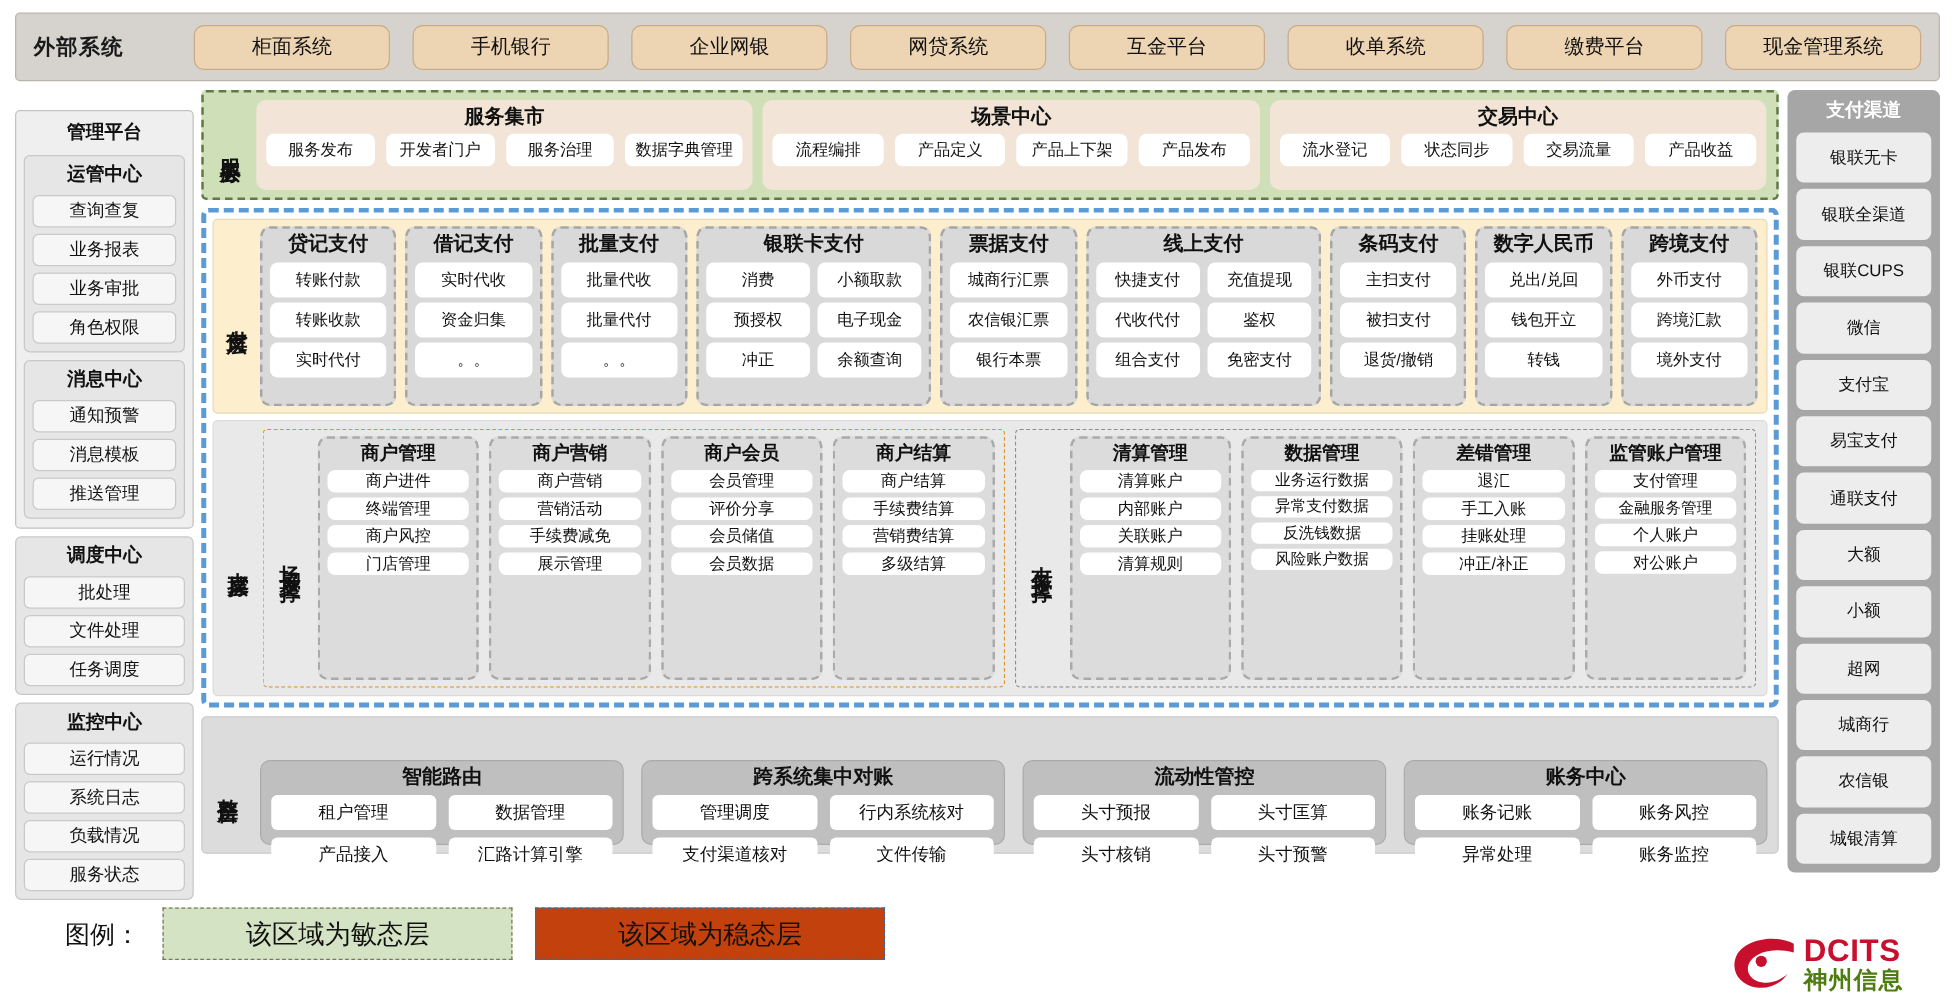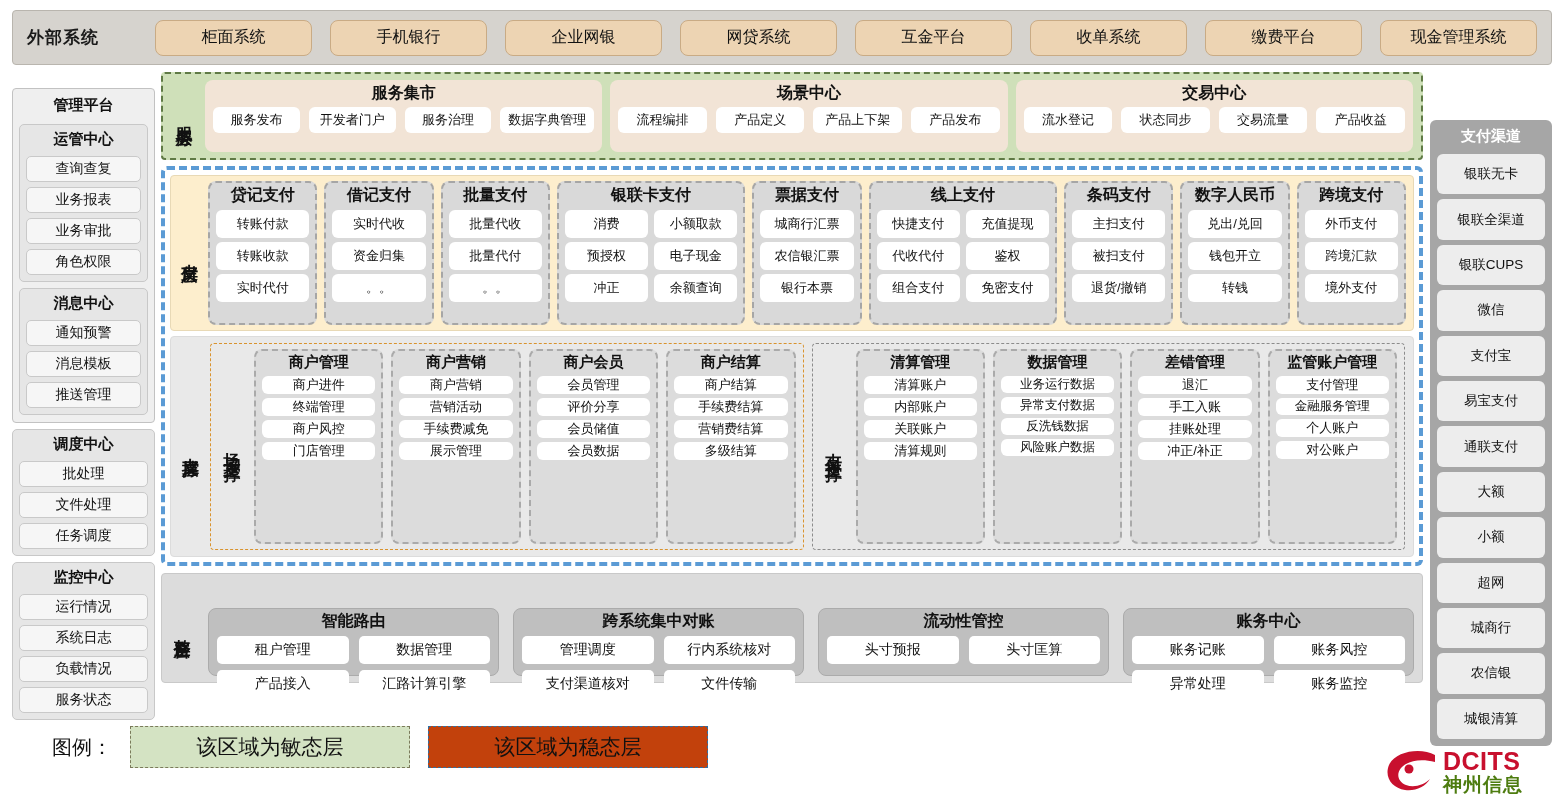--- a/index.html
+++ b/index.html
@@ -151,7 +151,7 @@
   .right-col {
     position: absolute; left: 1430px; top: 72px; width: 122px; height: 626px;
     background: #a6a6a6; border-radius: 6px;
-    padding: 4px 7px 7px; display: flex; flex-direction: column; gap: 5px; margin-top: 48px;
+    padding: 4px 7px 7px; display: flex; flex-direction: column; gap: 5px;
   }
   .right-title { font-size: 15px; font-weight: bold; color: #ffffff; text-align: center; padding: 3px 0 3px; }
   .right-pill {

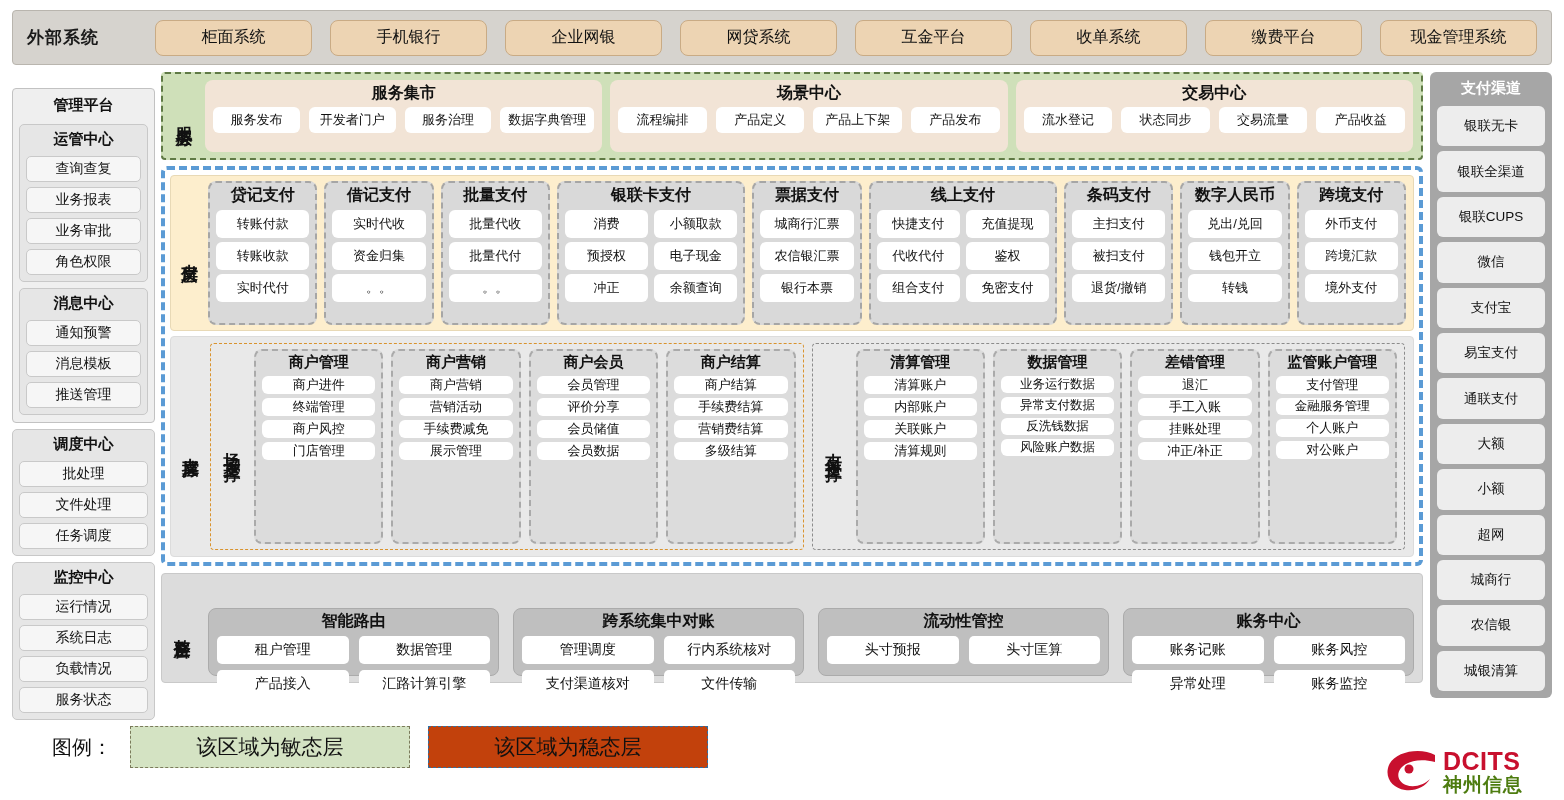--- a/index.html
+++ b/index.html
@@ -551,6 +551,10 @@
           <div class="int-row">
             <div class="int-cell">头寸预报</div>
             <div class="int-cell">头寸匡算</div>
+          </div>
+          <div class="int-row">
+            <div class="int-cell">头寸核销</div>
+            <div class="int-cell">头寸预警</div>
           </div>
         </div>
       </div>

